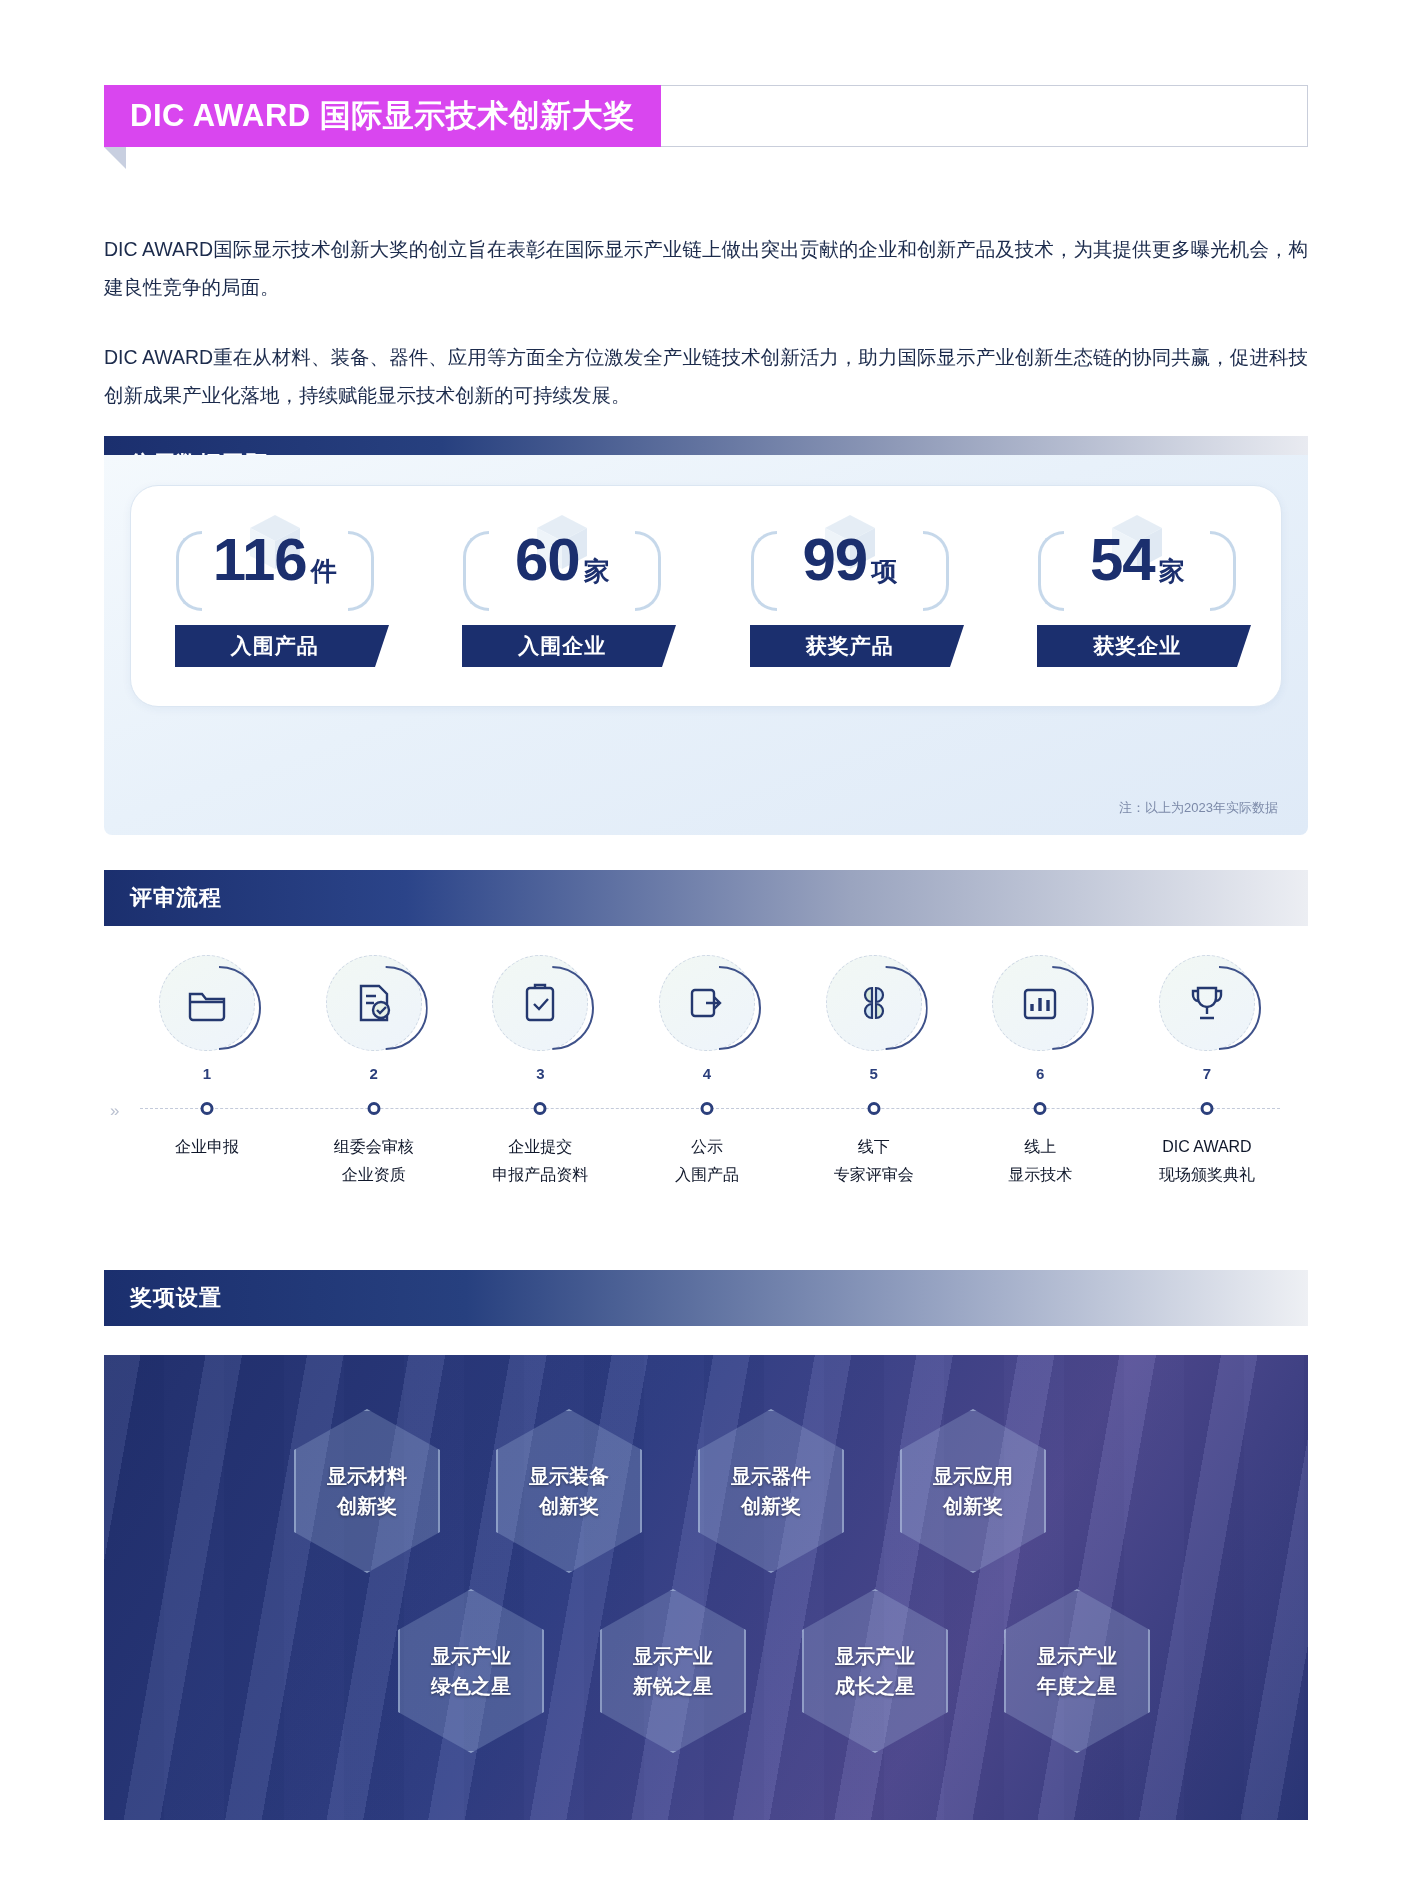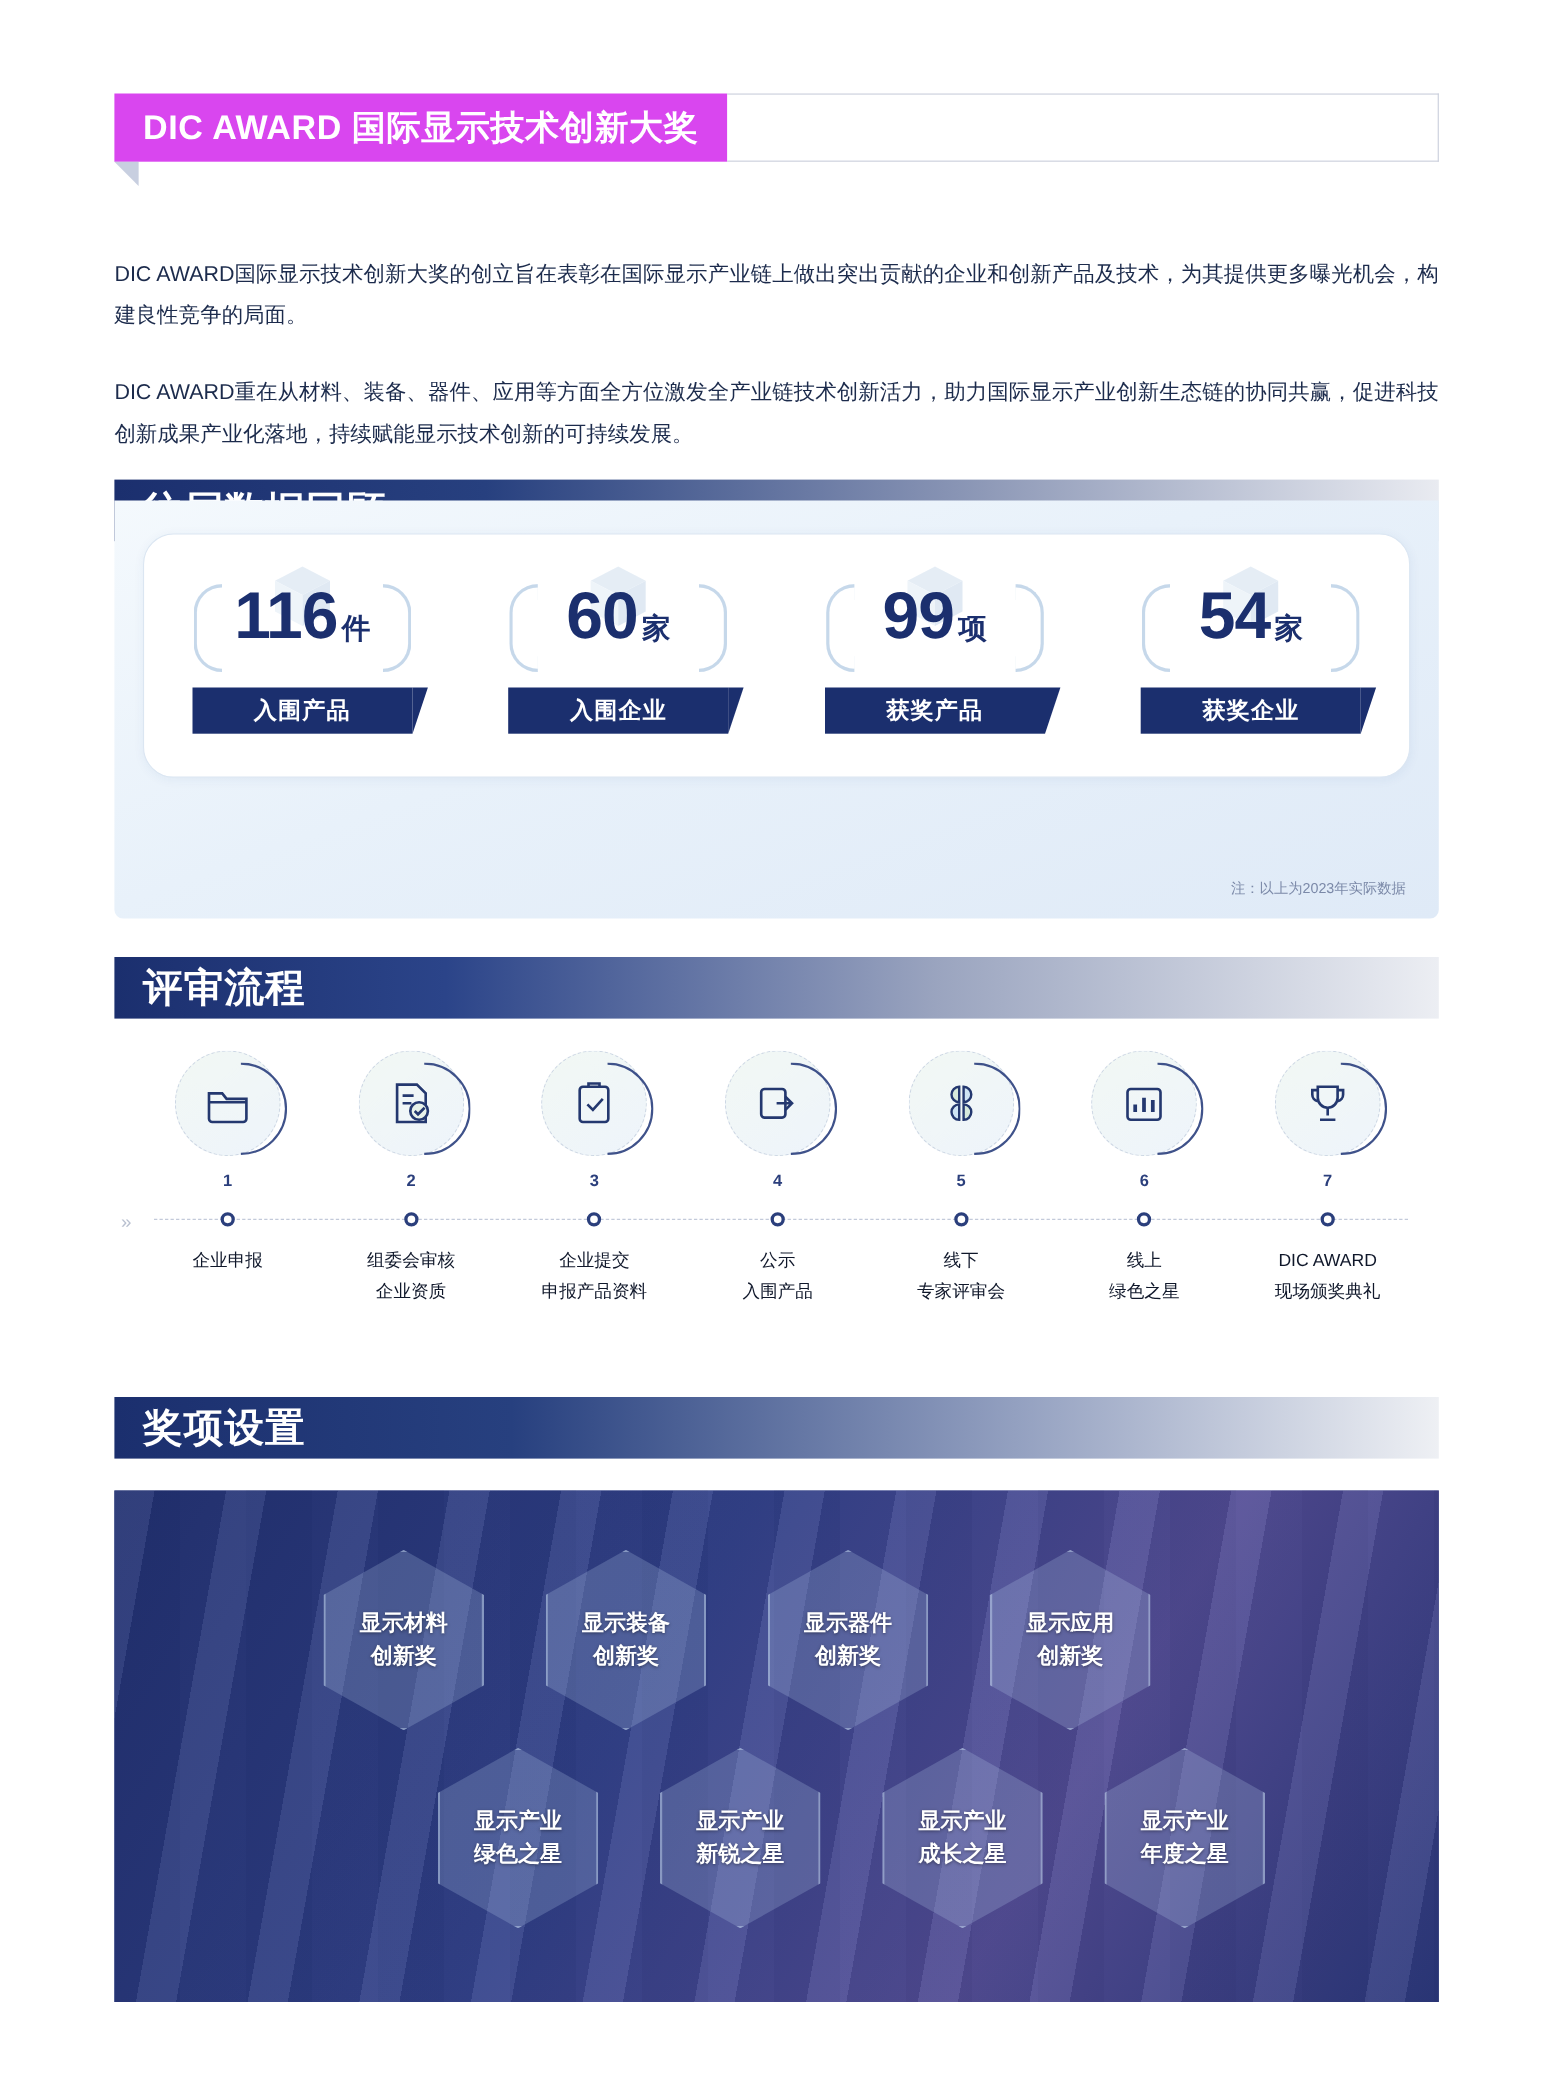--- a/index.html
+++ b/index.html
@@ -74,7 +74,7 @@
   }
   .sec-head .txt {
     color: #fff;
-    font-size: 36px;
+    font-size: 22px;
     font-weight: bold;
     padding-left: 26px;
     letter-spacing: 1px;

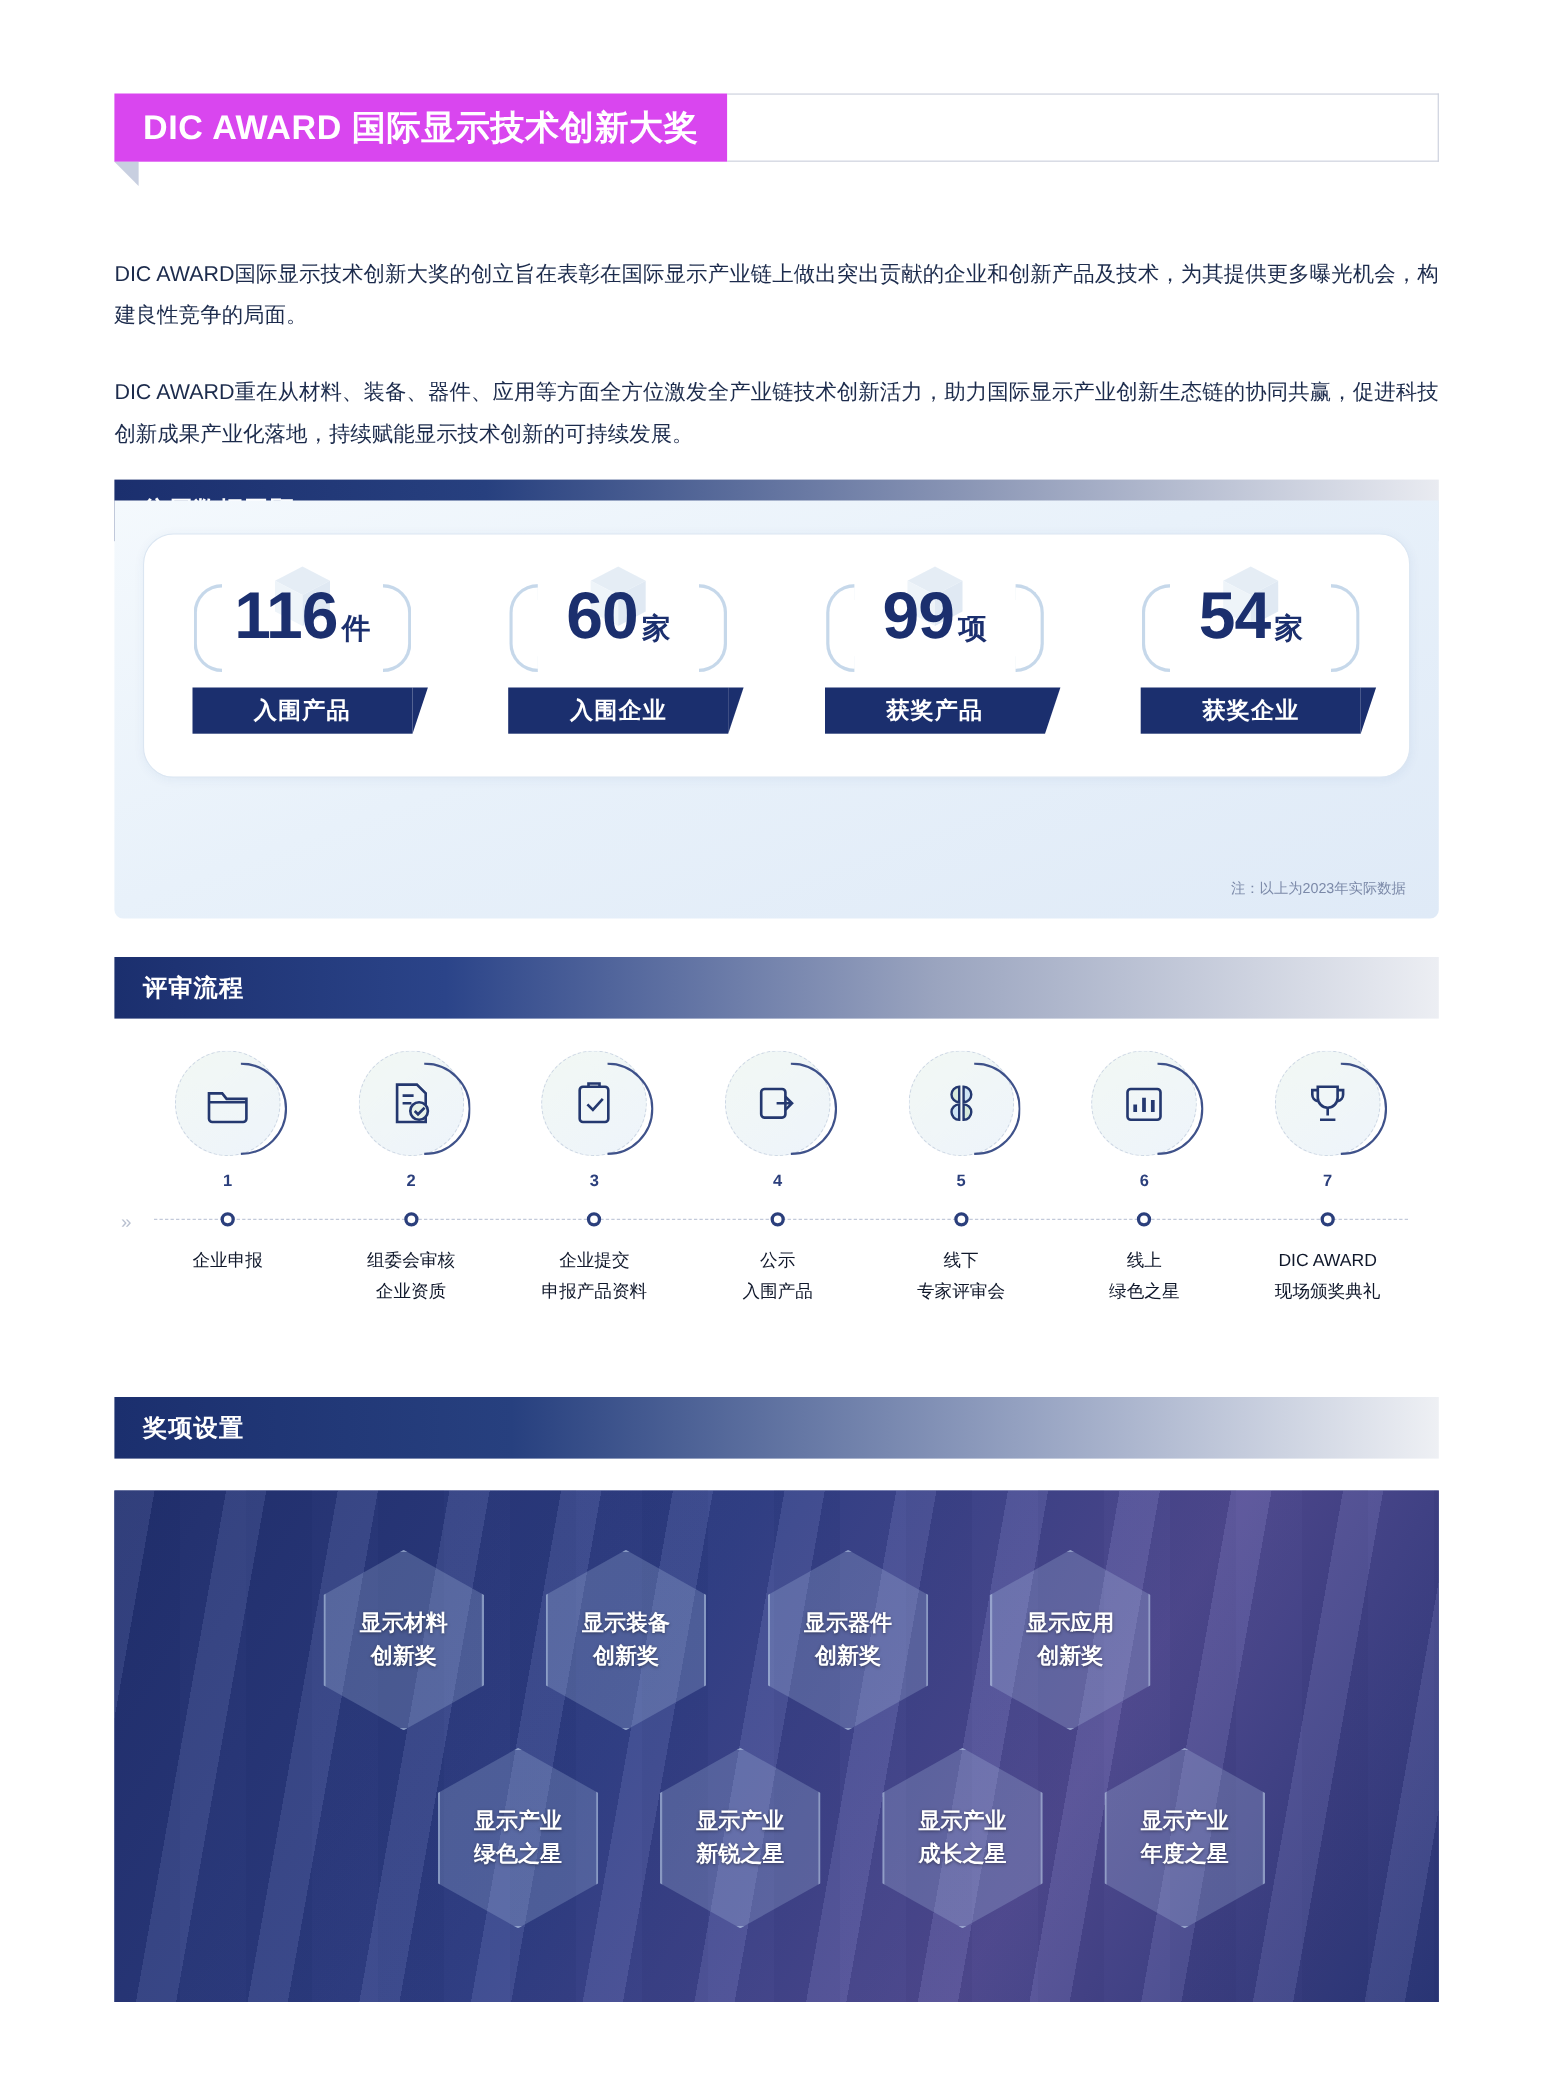--- a/index.html
+++ b/index.html
@@ -458,7 +458,7 @@
         <div class="dot"></div>
         <div class="idx">6</div>
         <div class="cap">线上
-绿色之星</div>
+显示技术</div>
       </div>
 
       <div class="step">

